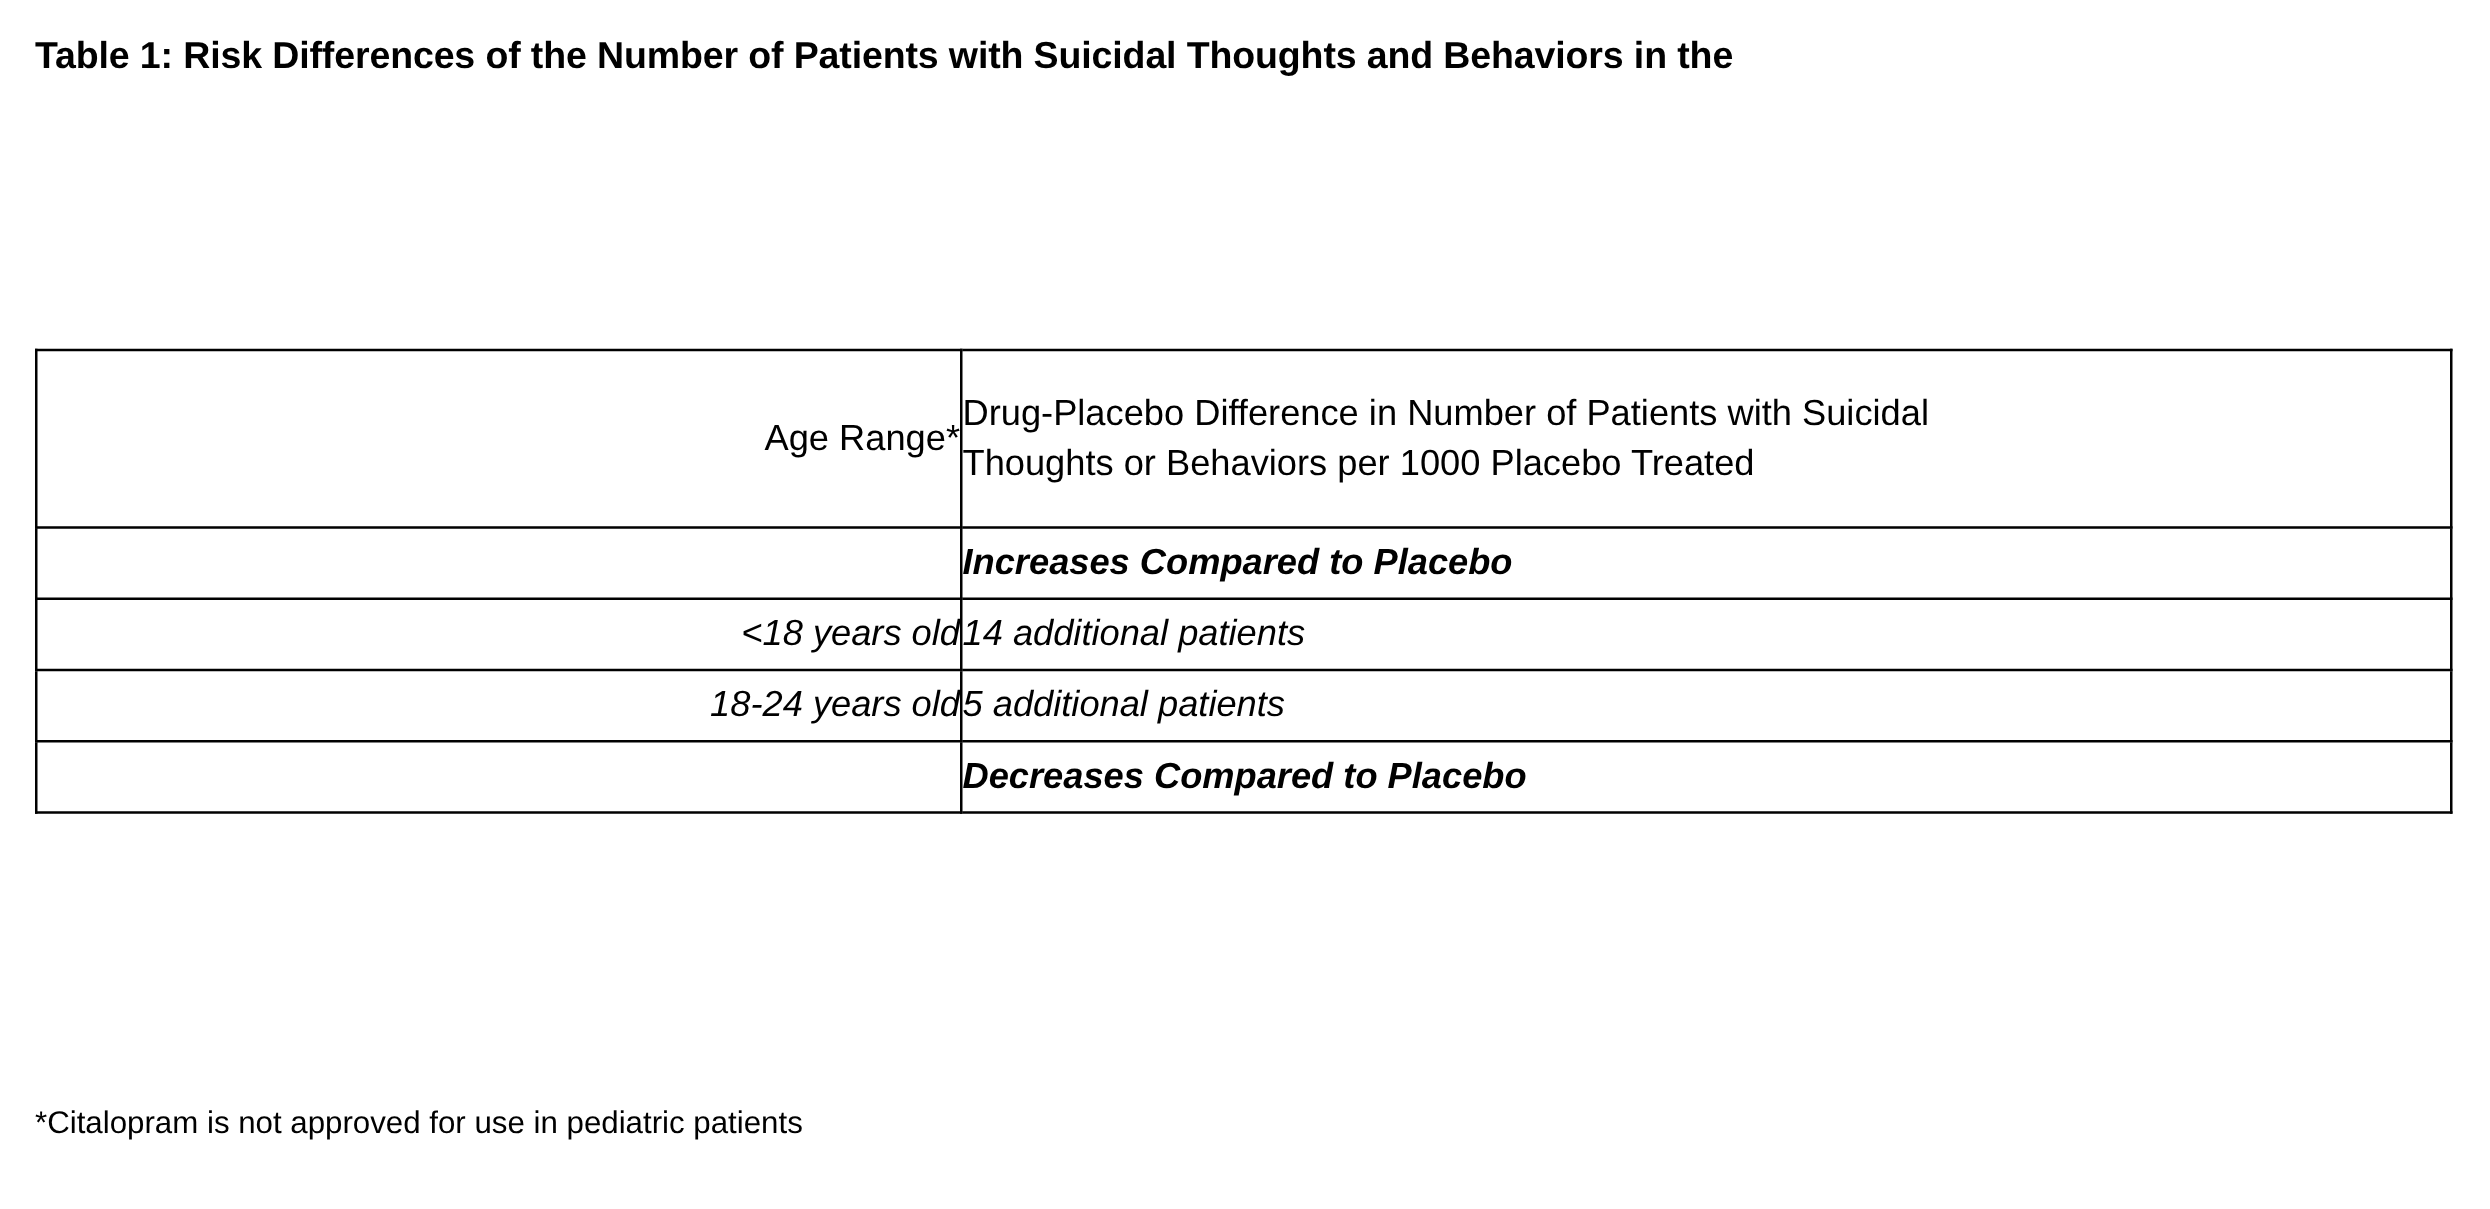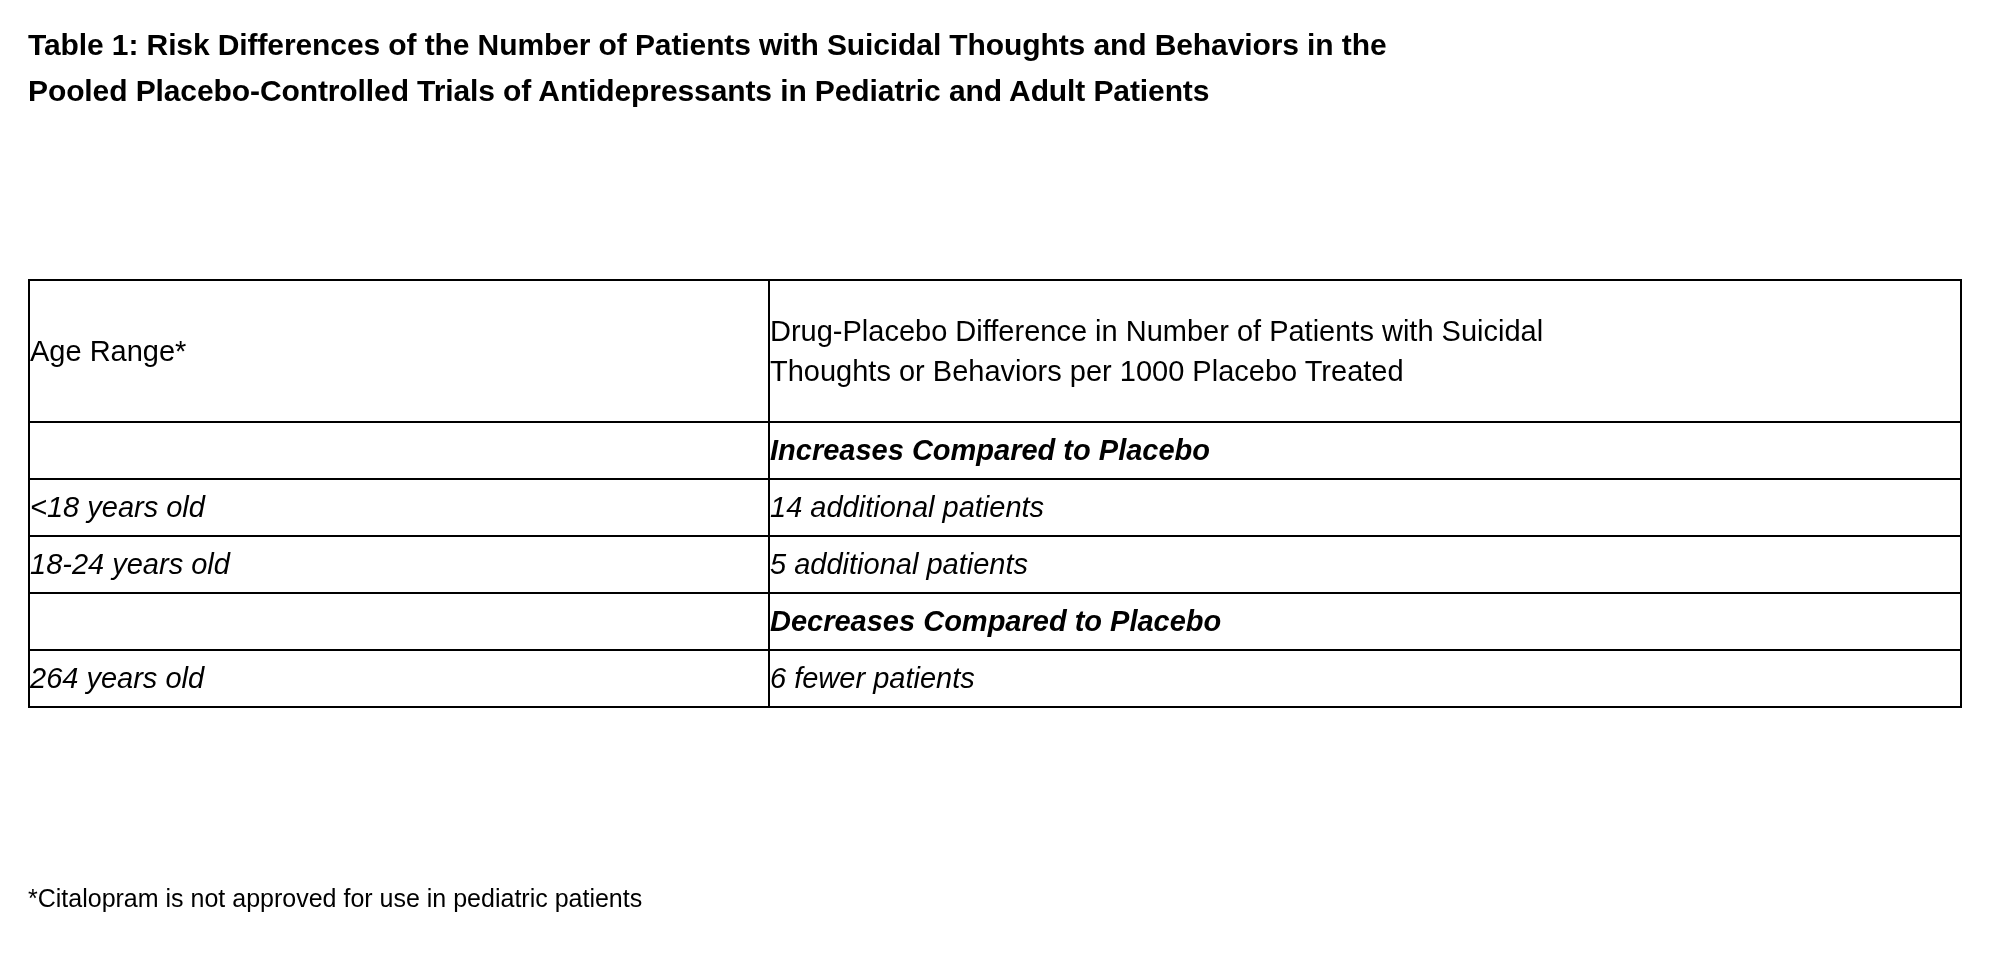--- a/index.html
+++ b/index.html
@@ -99,7 +99,6 @@
 
   <div class="title">
     <span class="title-line">Table 1: Risk Differences of the Number of Patients with Suicidal Thoughts and Behaviors in the</span>
-    <span class="title-line">Pooled Placebo-Controlled Trials of Antidepressants in Pediatric and Adult Patients</span>
   </div>
 
   <div class="table-wrap">

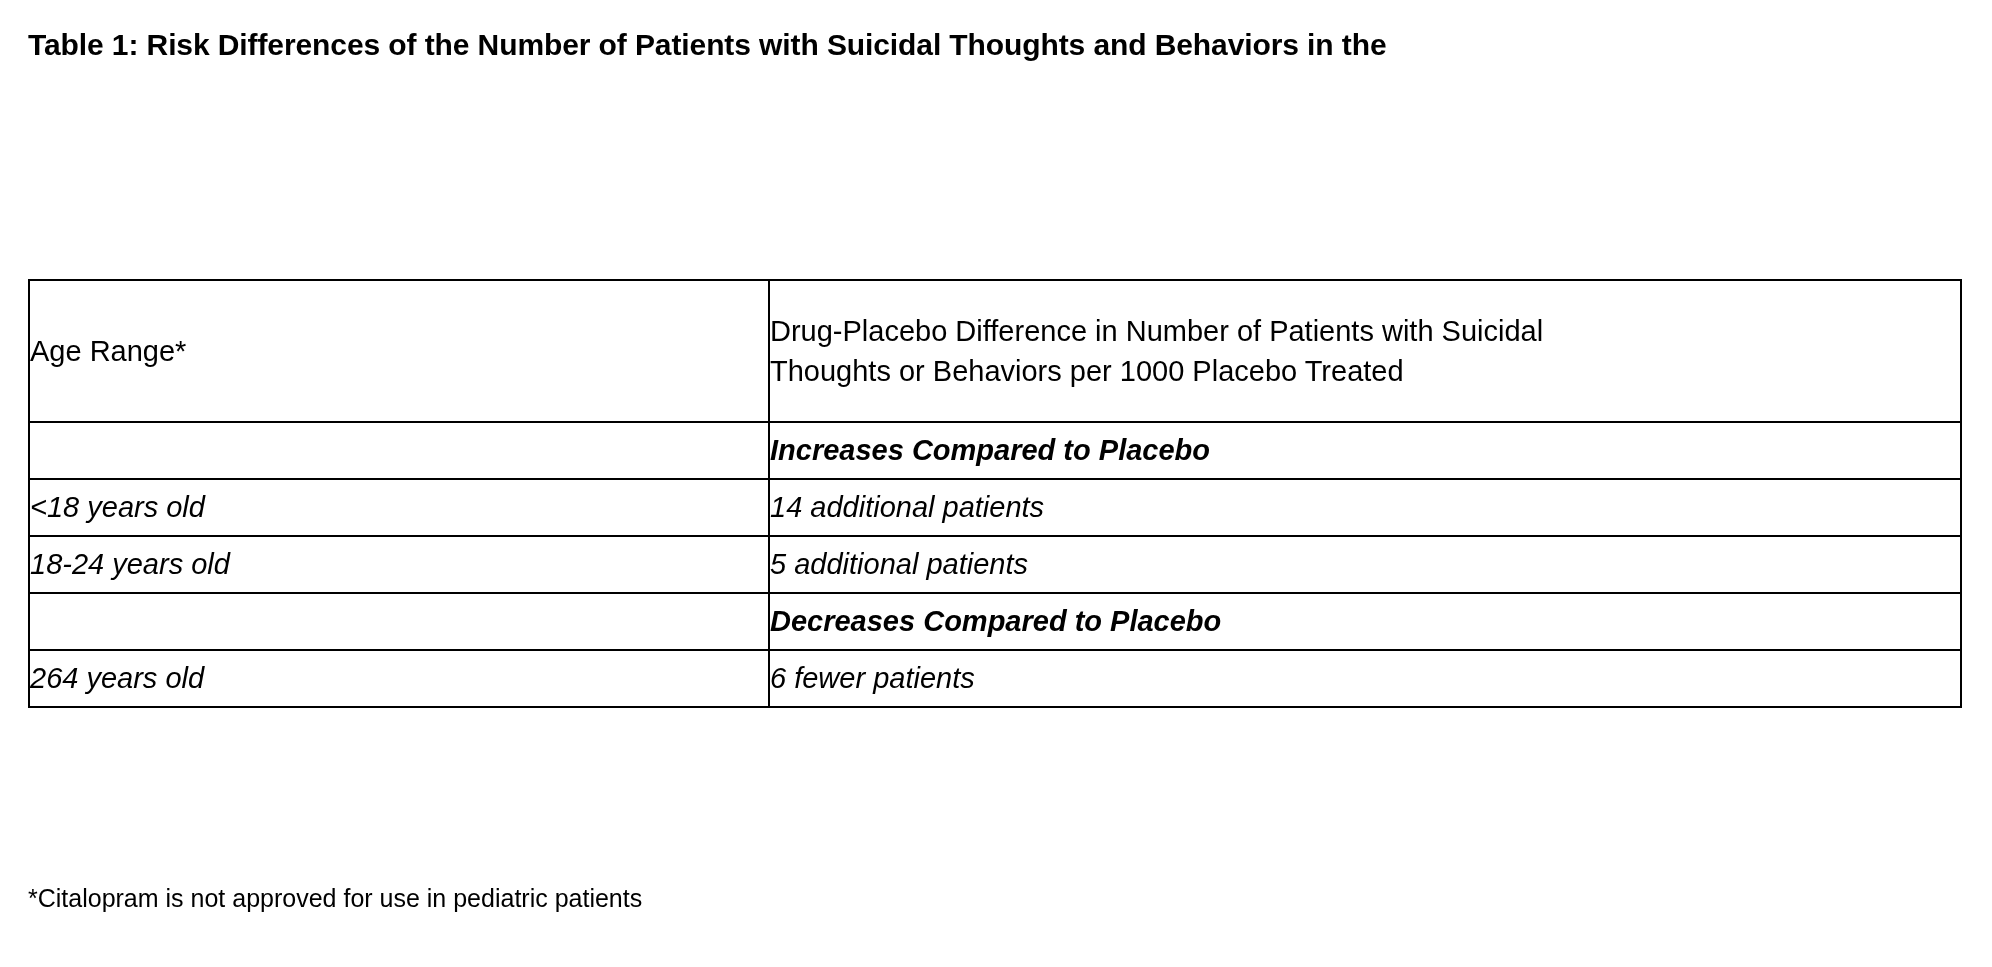--- a/index.html
+++ b/index.html
@@ -55,7 +55,7 @@
   }
   td.c-age {
     width: 738px;
-    text-align: left;
+    text-align: right;
     padding: 6px 10px;
   }
   td.c-val {

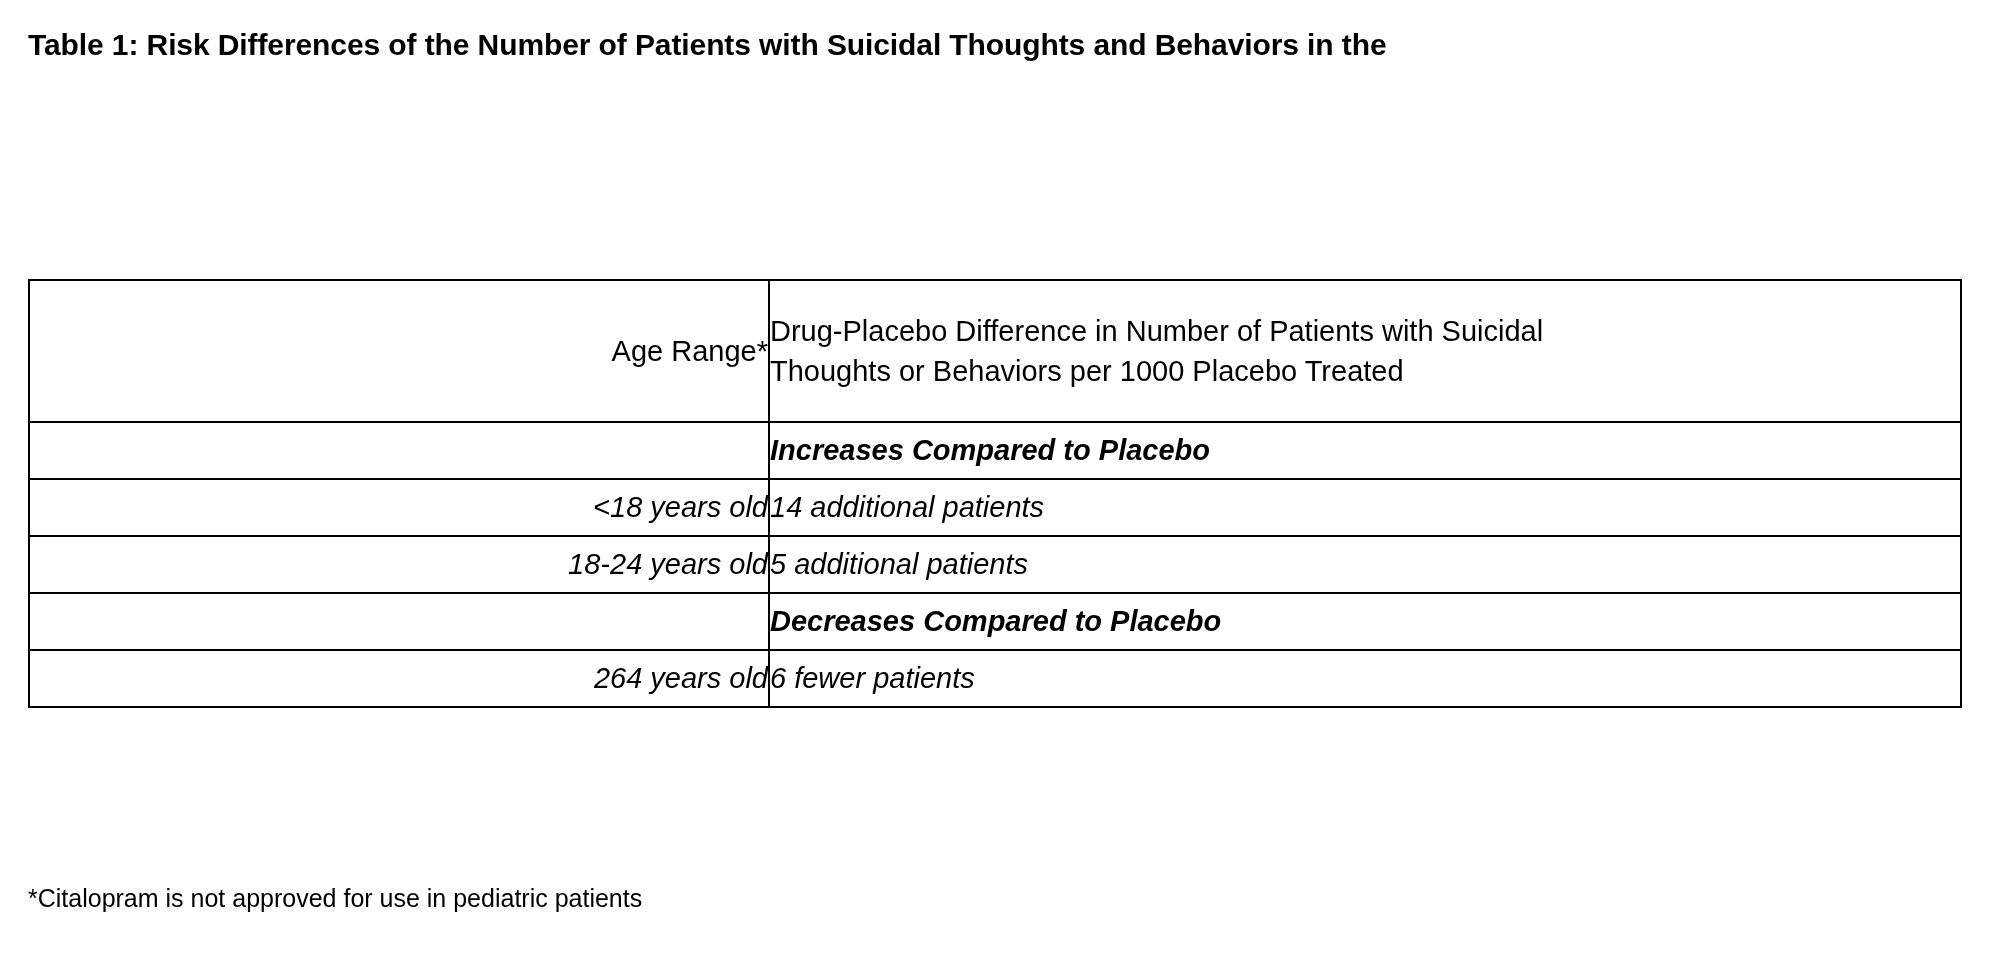--- a/index.html
+++ b/index.html
@@ -133,10 +133,6 @@
         </tr>
 
 
-        <tr class="row-h">
-          <td class="c-age">264 years old</td>
-          <td class="c-val">6 fewer patients</td>
-        </tr>
       </tbody>
     </table>
   </div>

